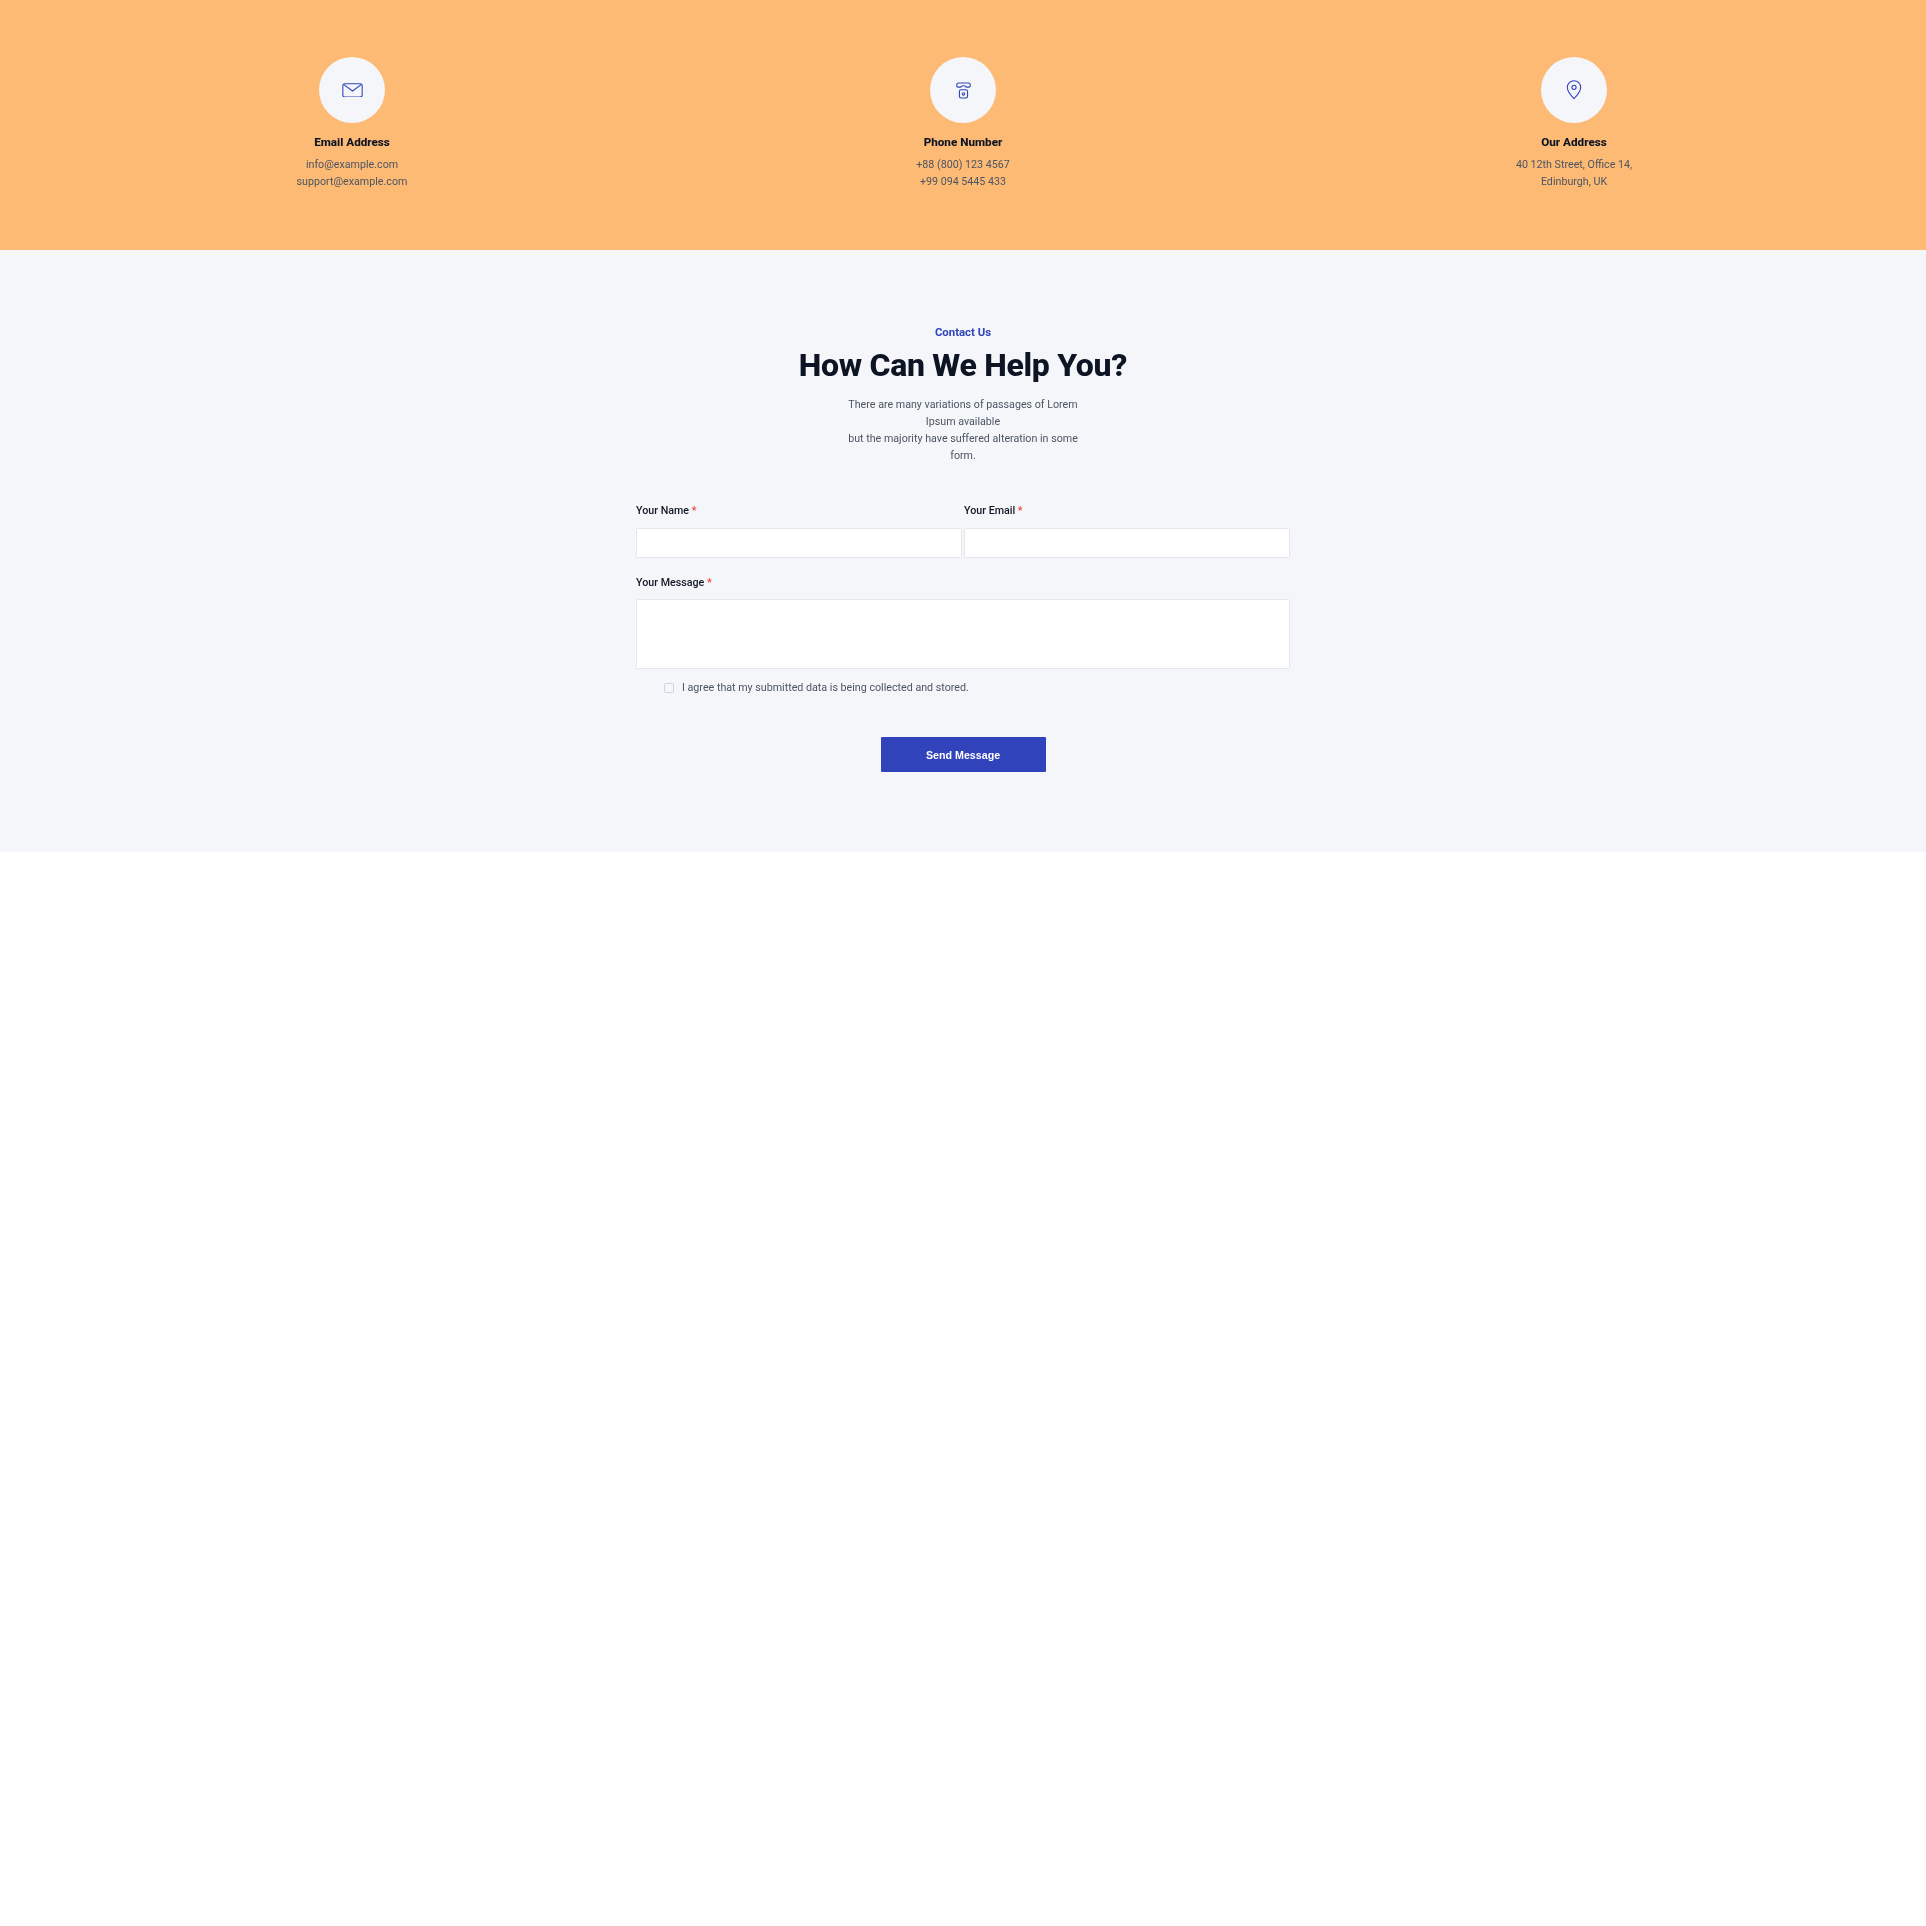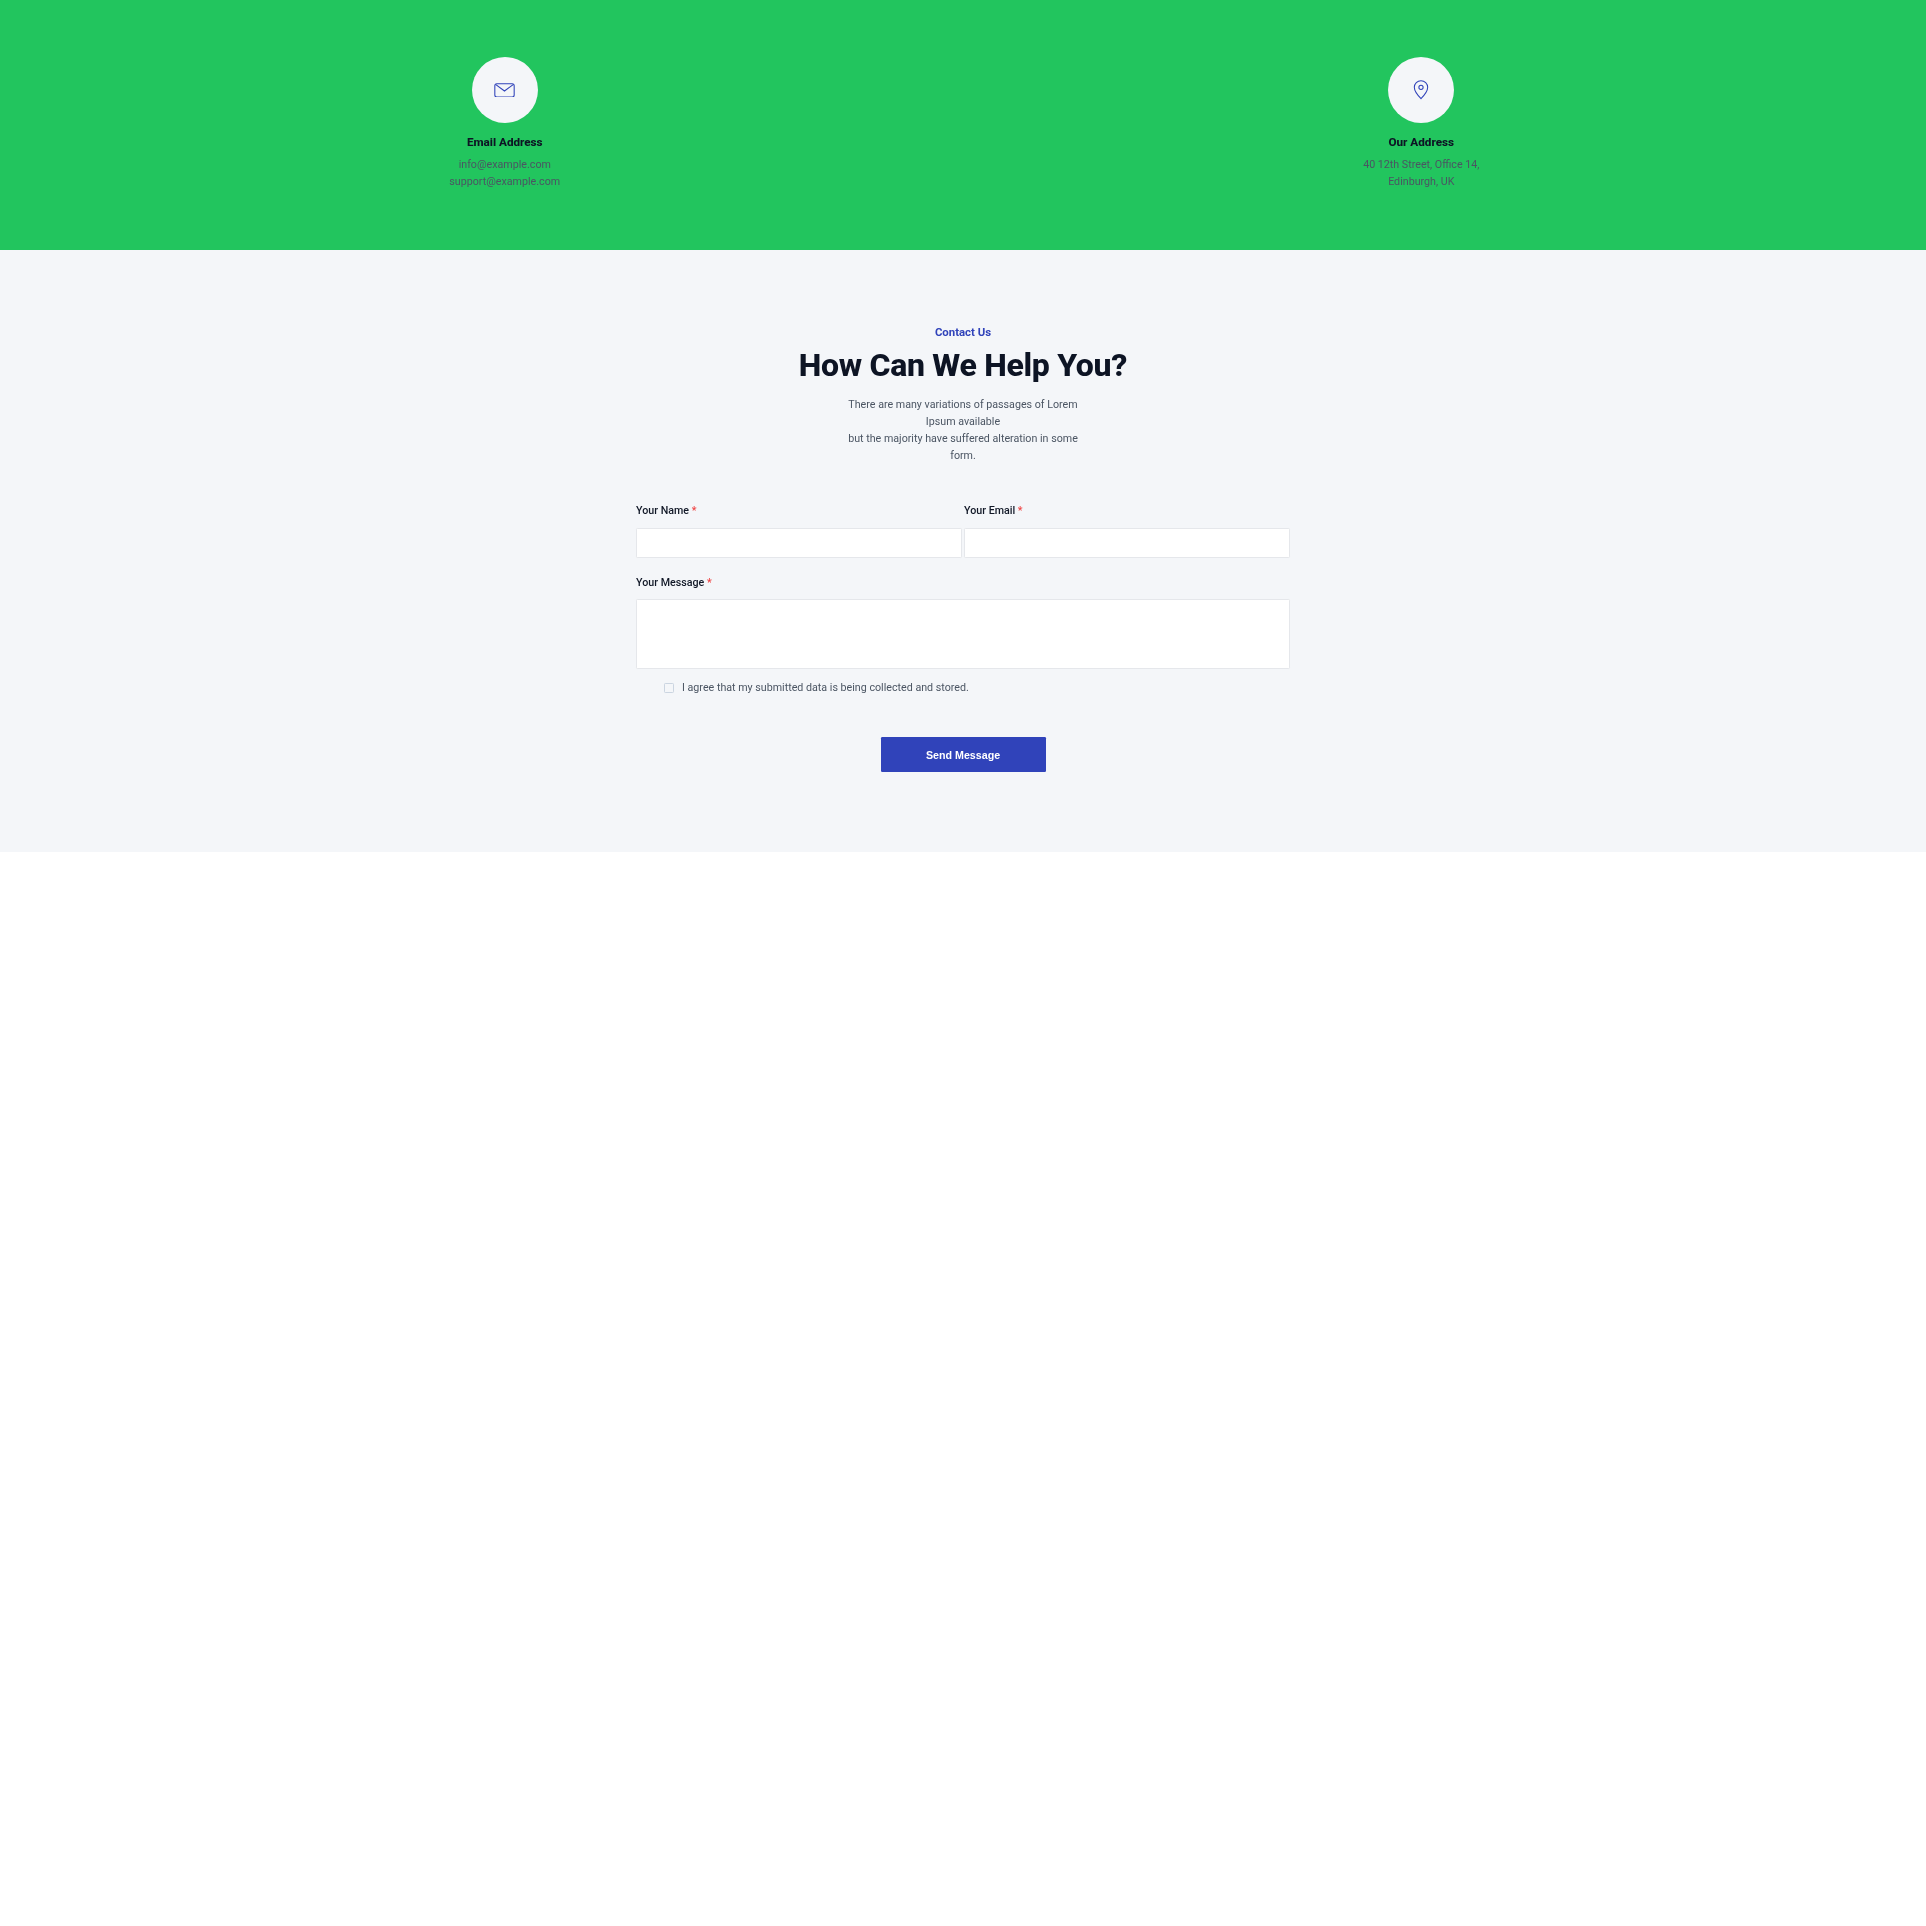--- a/index.html
+++ b/index.html
@@ -16,7 +16,7 @@
     justify-content: space-around;
     padding: 57px 67px 60px;
     gap: 41px;
-    background: #22c55e;
+    background: #fdba74;
   }
 
   .info-card {

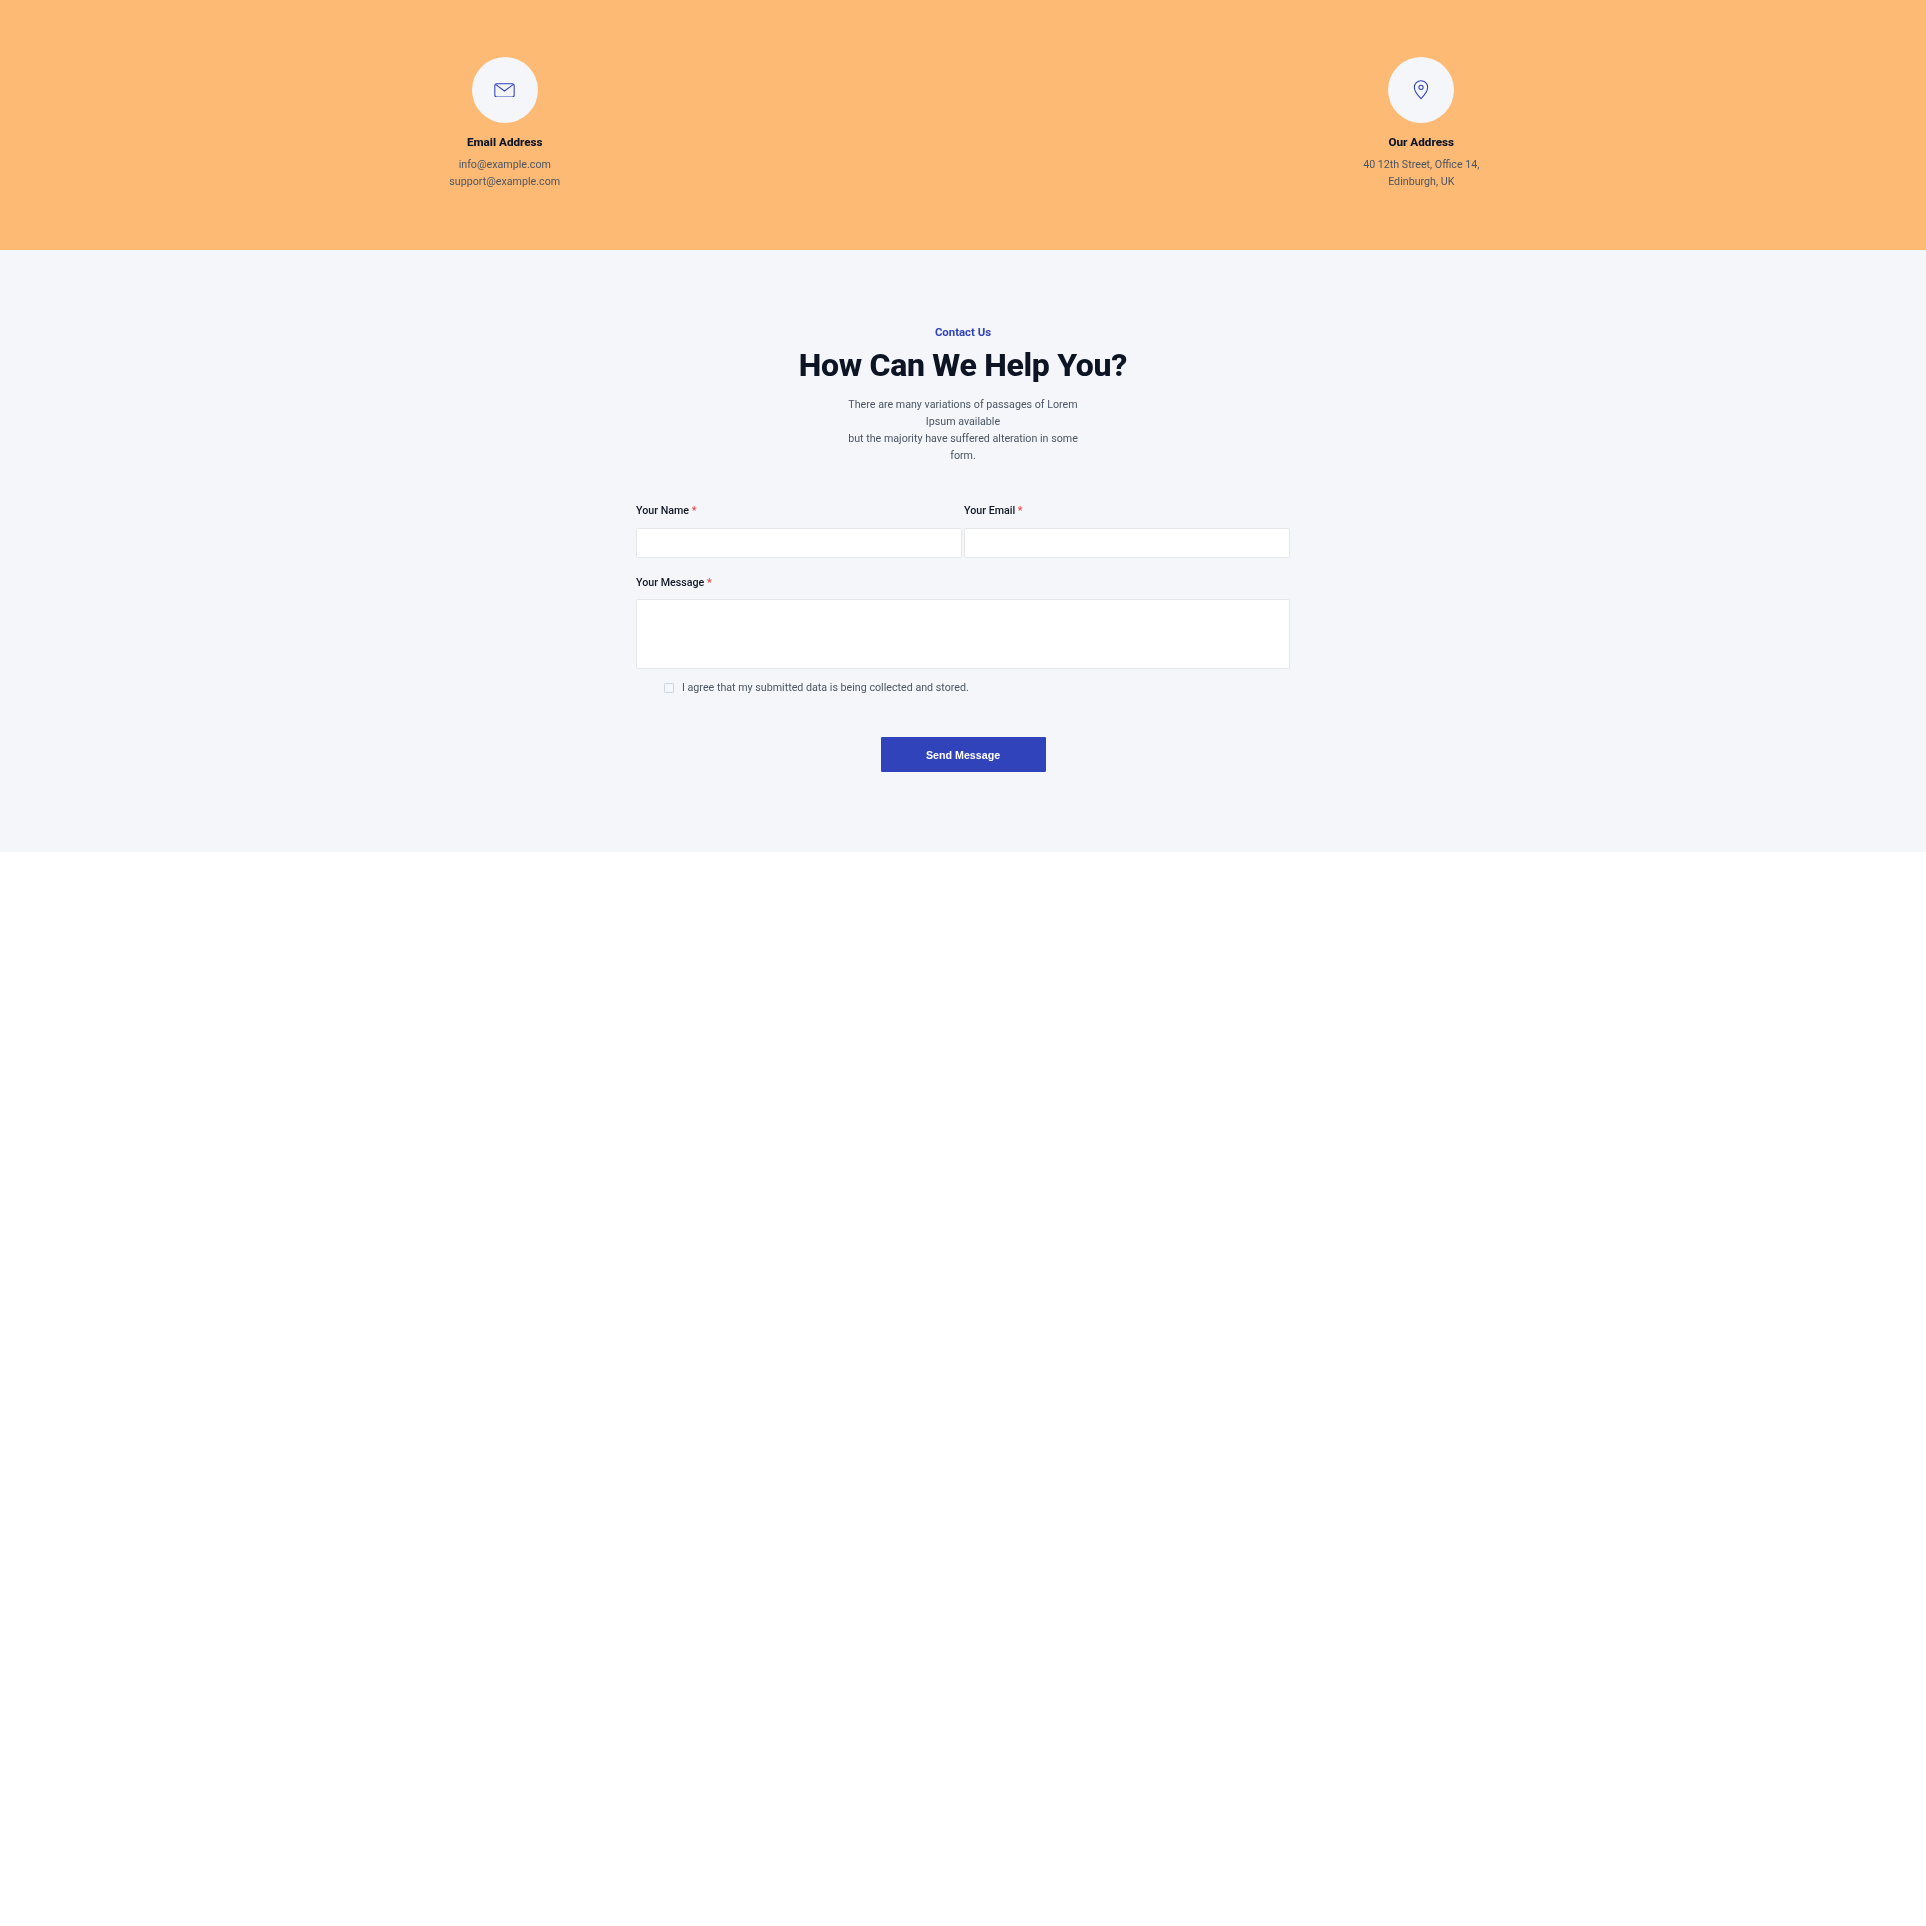--- a/index.html
+++ b/index.html
@@ -179,6 +179,18 @@
     <p>support@example.com</p>
   </div>
 
+  <div class="info-card">
+    <div class="icon-circle">
+      <svg width="19" height="19" viewBox="0 0 28 28" fill="none">
+        <path d="M4 6 Q4 3 7 3 H21 Q24 3 24 6 V7 Q24 9 22 9 H18 Q17.2 9 17 8 Q17 7 14 7 Q11 7 11 8 Q10.8 9 10 9 H6 Q4 9 4 7 Z" stroke="#3043ba" stroke-width="1.6" fill="none"></path>
+        <rect x="8" y="13" width="12" height="12" rx="2.5" stroke="#3043ba" stroke-width="1.6" fill="none"></rect>
+        <circle cx="14" cy="19" r="1.8" stroke="#3043ba" stroke-width="1.6" fill="none"></circle>
+      </svg>
+    </div>
+    <h3>Phone Number</h3>
+    <p>+88 (800) 123 4567</p>
+    <p>+99 094 5445 433</p>
+  </div>
 
   <div class="info-card">
     <div class="icon-circle">

